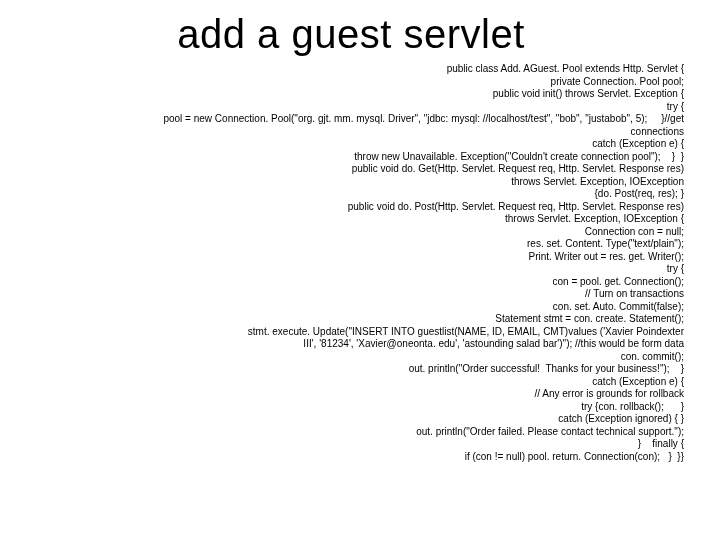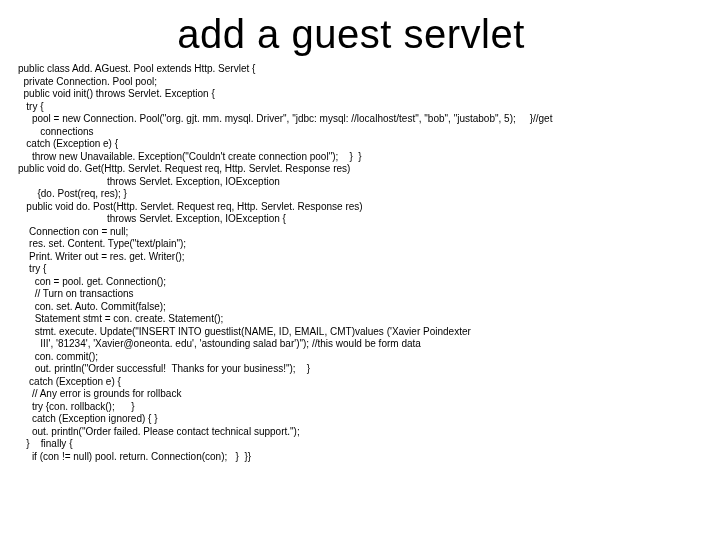--- a/index.html
+++ b/index.html
@@ -30,6 +30,7 @@
     line-height: 1.25;
     white-space: pre;
     color: #000;
+    text-align: right;
   }
 </style>
 </head>

